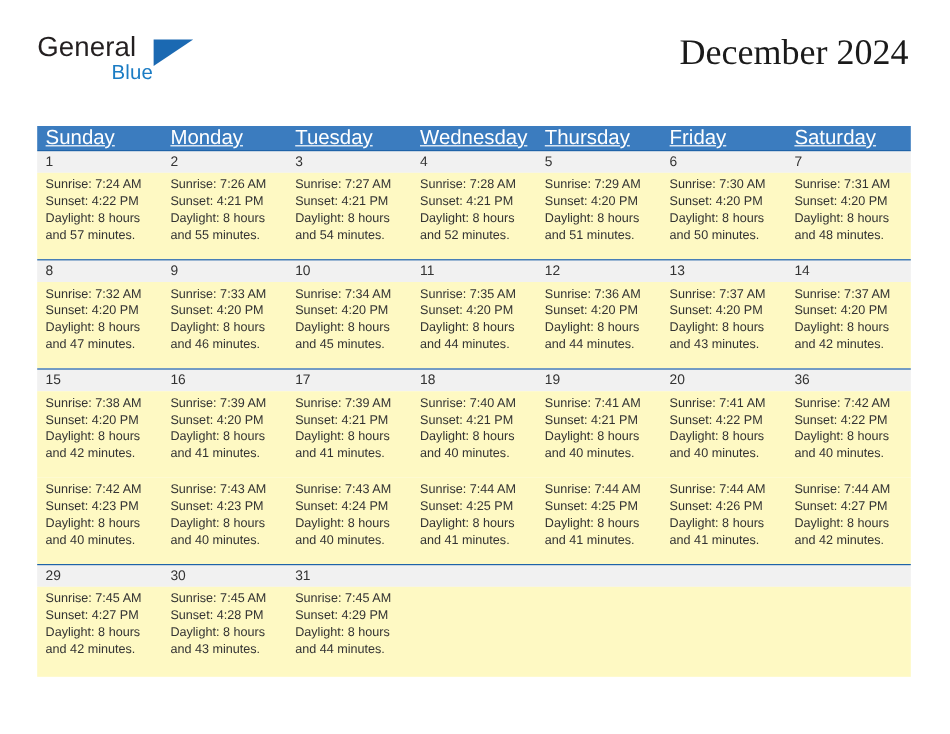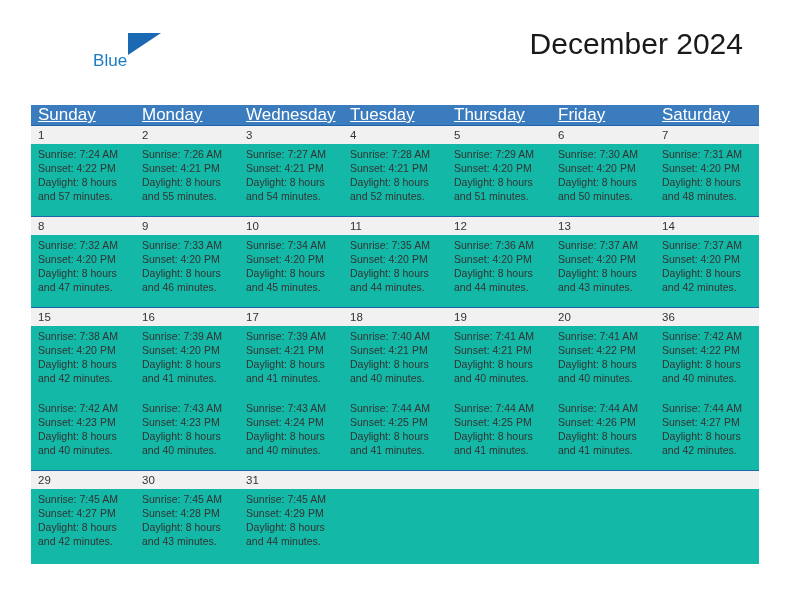--- a/index.html
+++ b/index.html
@@ -152,6 +152,7 @@
   <div class="header">
 
     <div class="brand">
+      <span class="brand-general">General</span>
       <span class="brand-triangle"></span>
       <span class="brand-blue">Blue</span>
     </div>

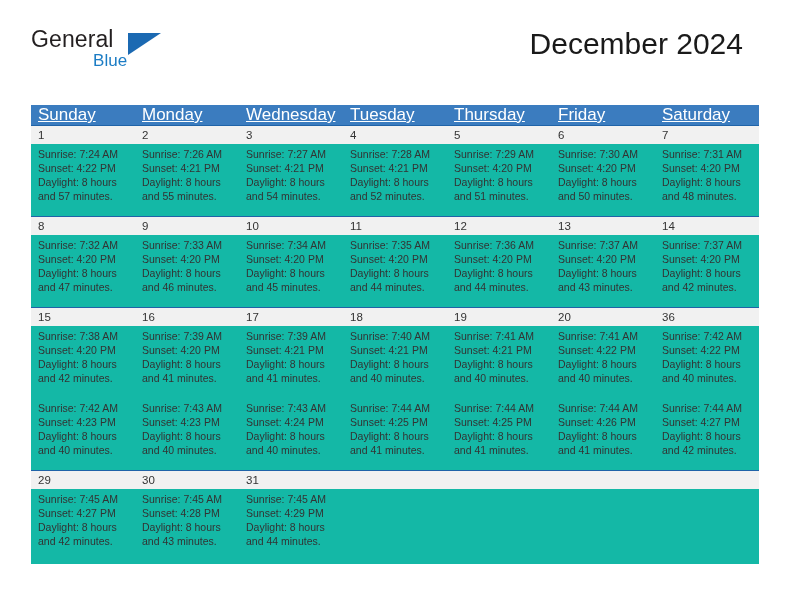--- a/index.html
+++ b/index.html
@@ -65,9 +65,10 @@
 
   .title-block {
     position: absolute;
-    right: 16px;
+    right: 2px;
     top: 0;
     text-align: right;
+    font-family: Liberation Serif, serif;
   }
   .cal-title {
     font-size: 30px;

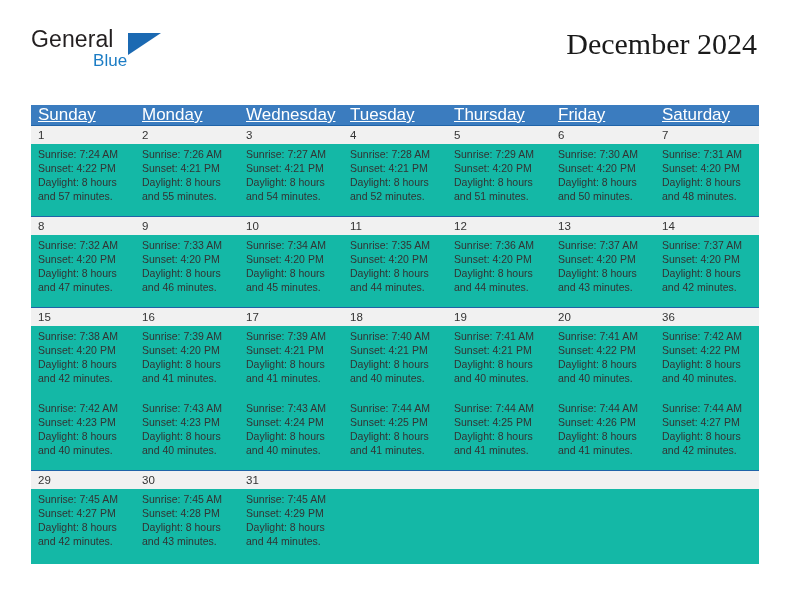--- a/index.html
+++ b/index.html
@@ -168,8 +168,8 @@
     <div class="weekday-row">
       <div class="weekday">Sunday</div>
       <div class="weekday">Monday</div>
+      <div class="weekday">Tuesday</div>
       <div class="weekday">Wednesday</div>
-      <div class="weekday">Tuesday</div>
       <div class="weekday">Thursday</div>
       <div class="weekday">Friday</div>
       <div class="weekday">Saturday</div>

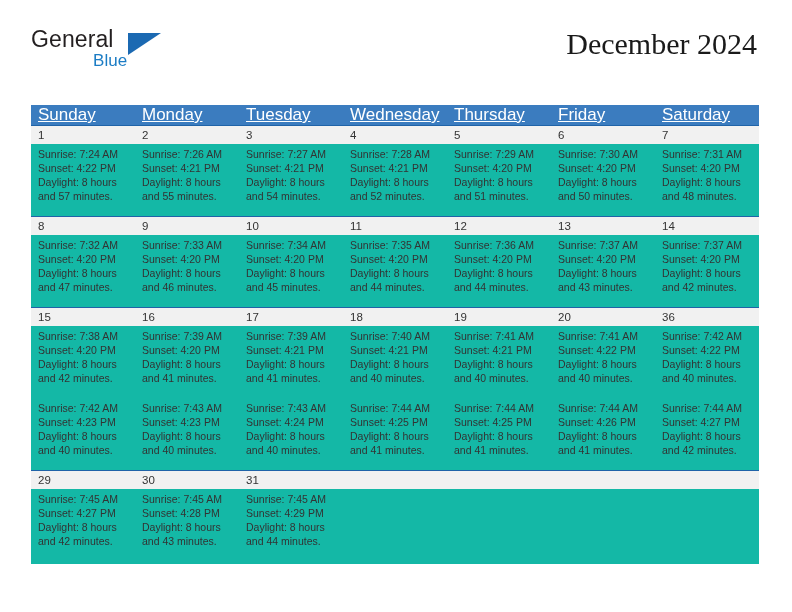--- a/index.html
+++ b/index.html
@@ -119,7 +119,7 @@
   }
   .week-body {
     display: flex;
-    background: #14b8a6;
+    background: #fef9c3;
     height: 72px;
   }
   .week.last .week-body {

